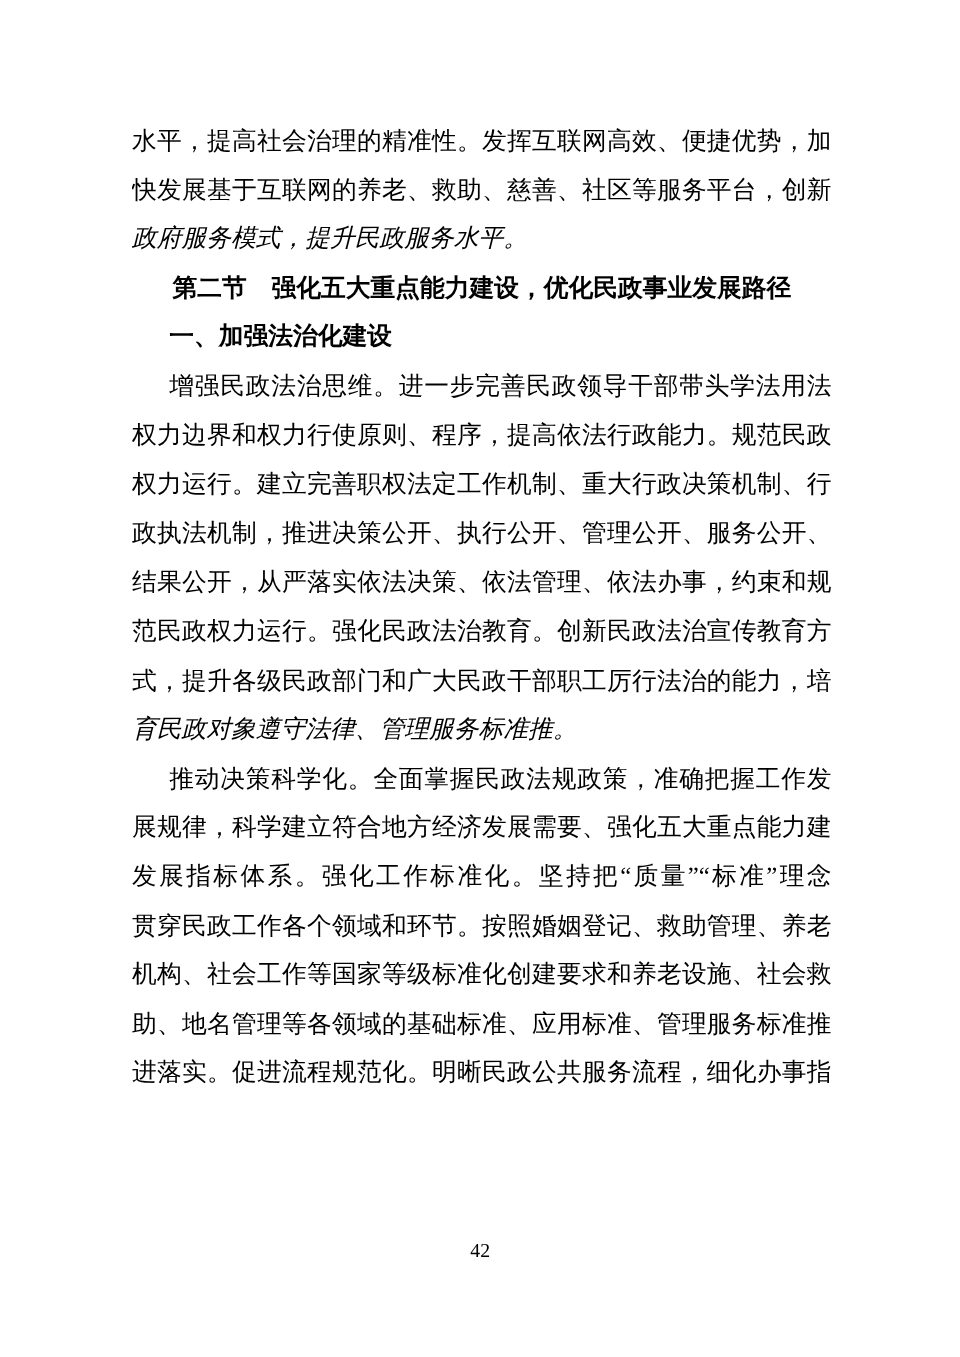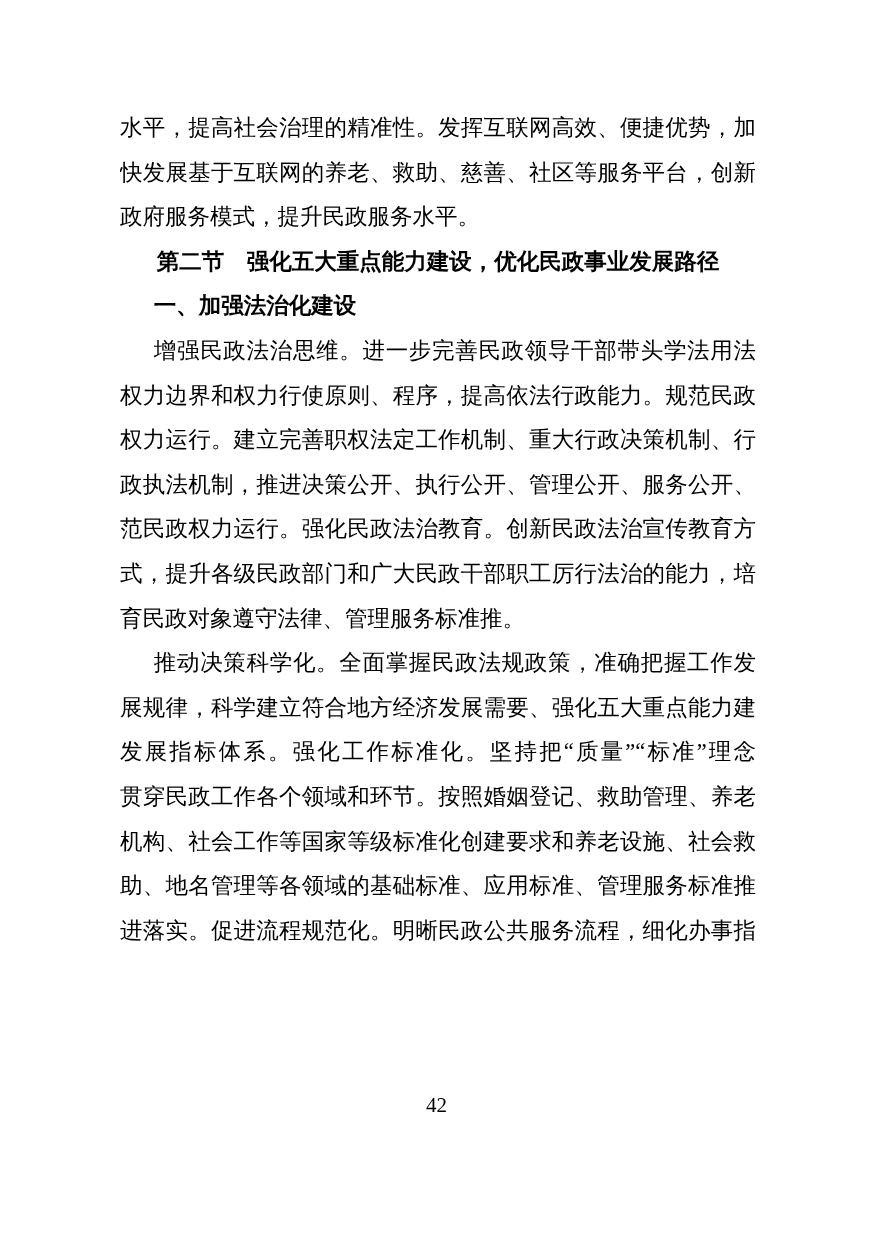--- a/index.html
+++ b/index.html
@@ -34,6 +34,7 @@
   .line.para-end {
     text-align: right;
     text-align-last: left;
+    font-style: italic;
   }
   .line.para-start {
     text-indent: 1.5em;

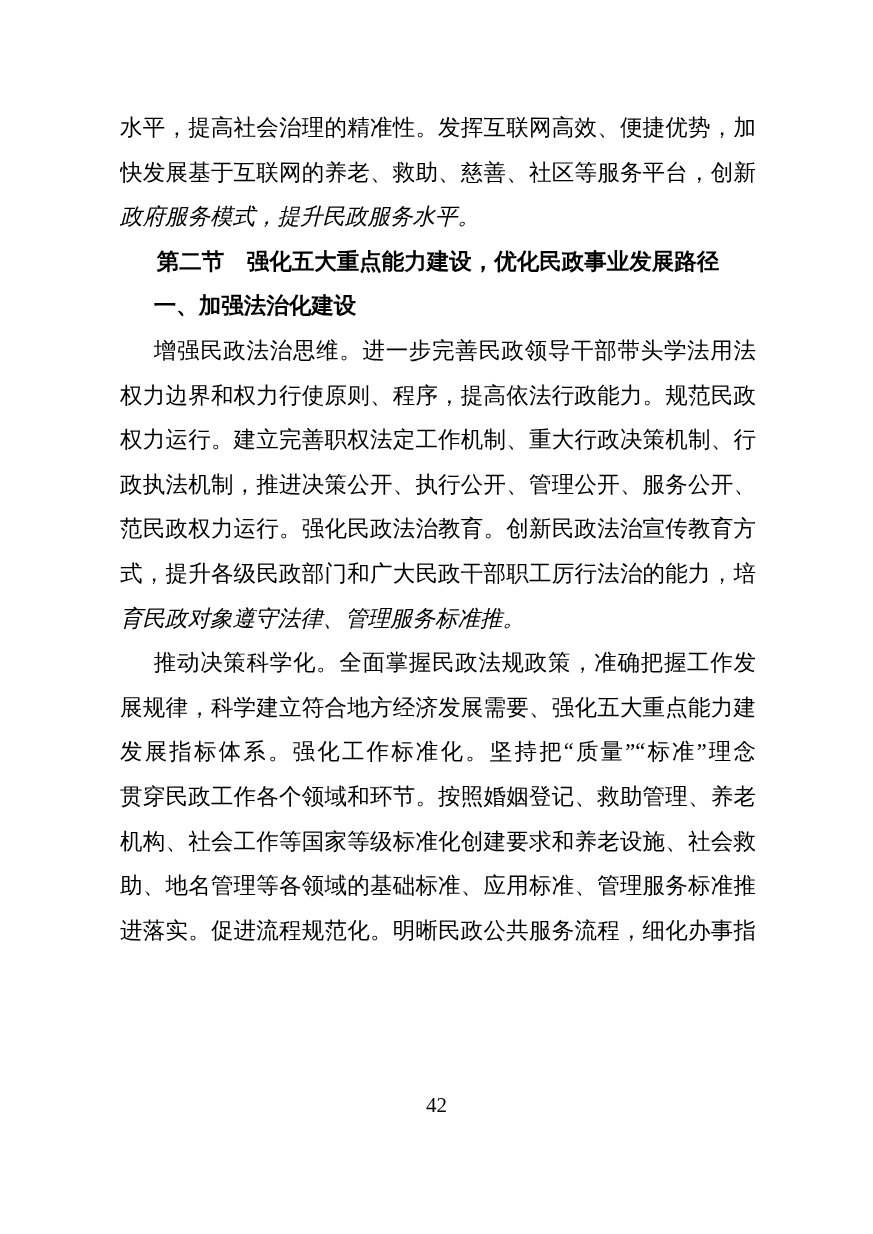--- a/index.html
+++ b/index.html
@@ -78,6 +78,7 @@
     <div class="line">权力边界和权力行使原则、程序，提高依法行政能力。规范民政</div>
     <div class="line">权力运行。建立完善职权法定工作机制、重大行政决策机制、行</div>
     <div class="line">政执法机制，推进决策公开、执行公开、管理公开、服务公开、</div>
+    <div class="line">结果公开，从严落实依法决策、依法管理、依法办事，约束和规</div>
     <div class="line">范民政权力运行。强化民政法治教育。创新民政法治宣传教育方</div>
     <div class="line">式，提升各级民政部门和广大民政干部职工厉行法治的能力，培</div>
     <div class="line para-end">育民政对象遵守法律、管理服务标准推。</div>

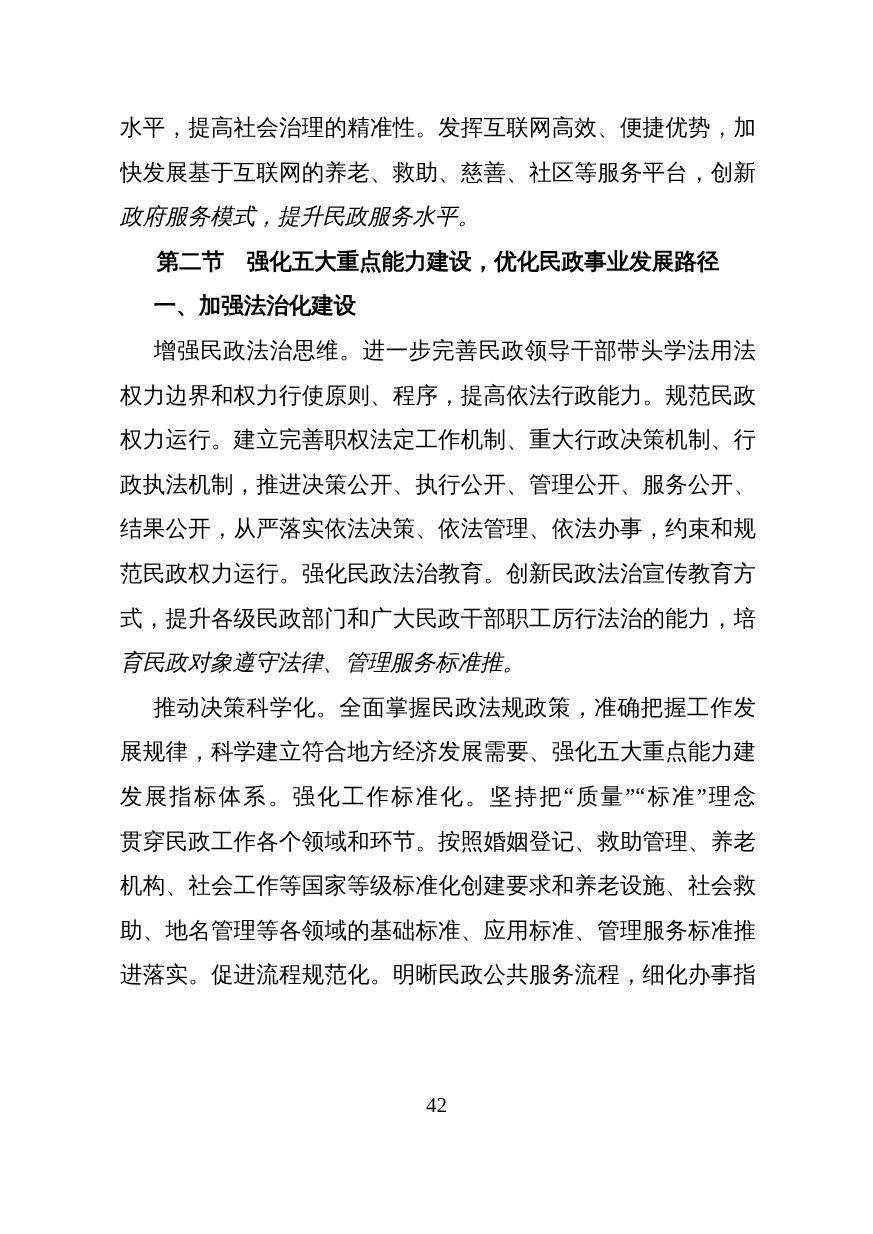--- a/index.html
+++ b/index.html
@@ -52,11 +52,11 @@
   }
   .page-number {
     position: absolute;
-    top: 1091px;
+    top: 1123px;
     left: 0;
     width: 100%;
     text-align: center;
-    font-size: 21px;
+    font-size: 18px;
     line-height: 28px;
   }
 </style>

